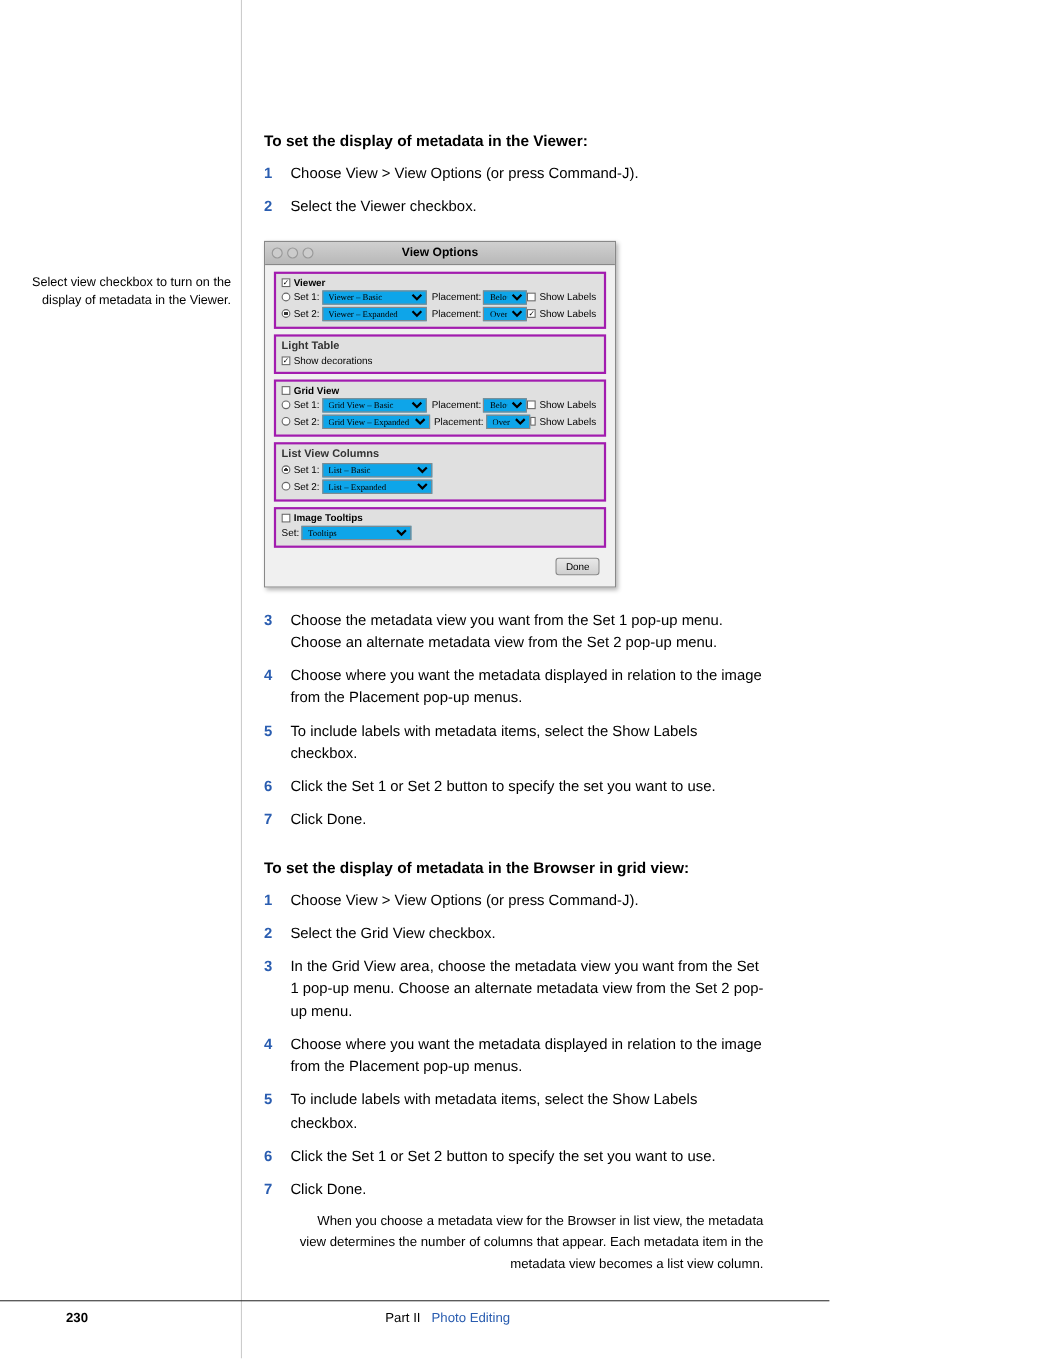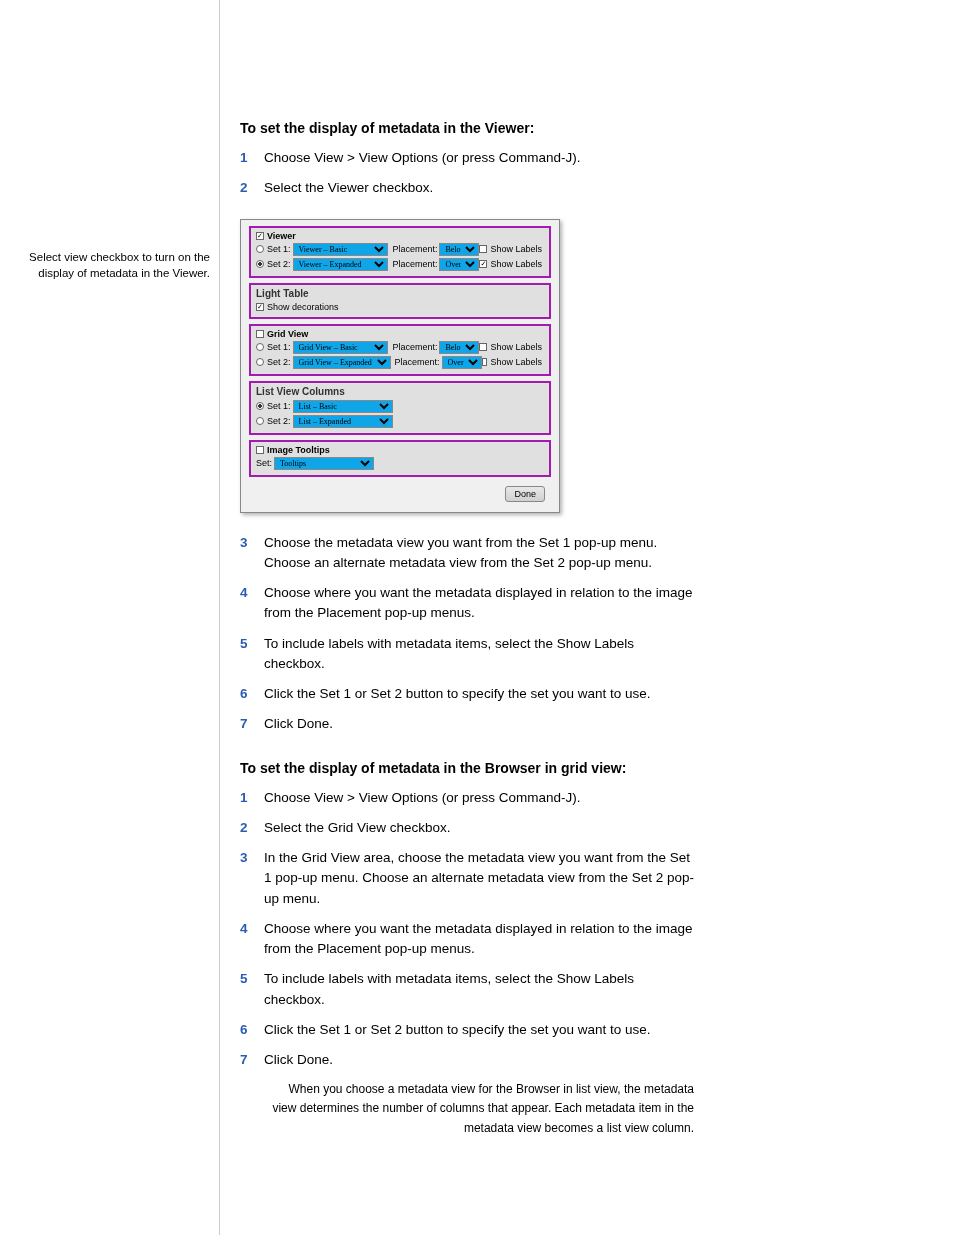--- a/index.html
+++ b/index.html
@@ -300,6 +300,14 @@
       </div>
 
       <div class="dialog-box">
+        <div class="dialog-titlebar">
+          <div class="dialog-controls">
+            <div class="dialog-dot"></div>
+            <div class="dialog-dot"></div>
+            <div class="dialog-dot"></div>
+          </div>
+          <span>View Options</span>
+        </div>
         <div class="dialog-content">
 
           <div class="dialog-section">

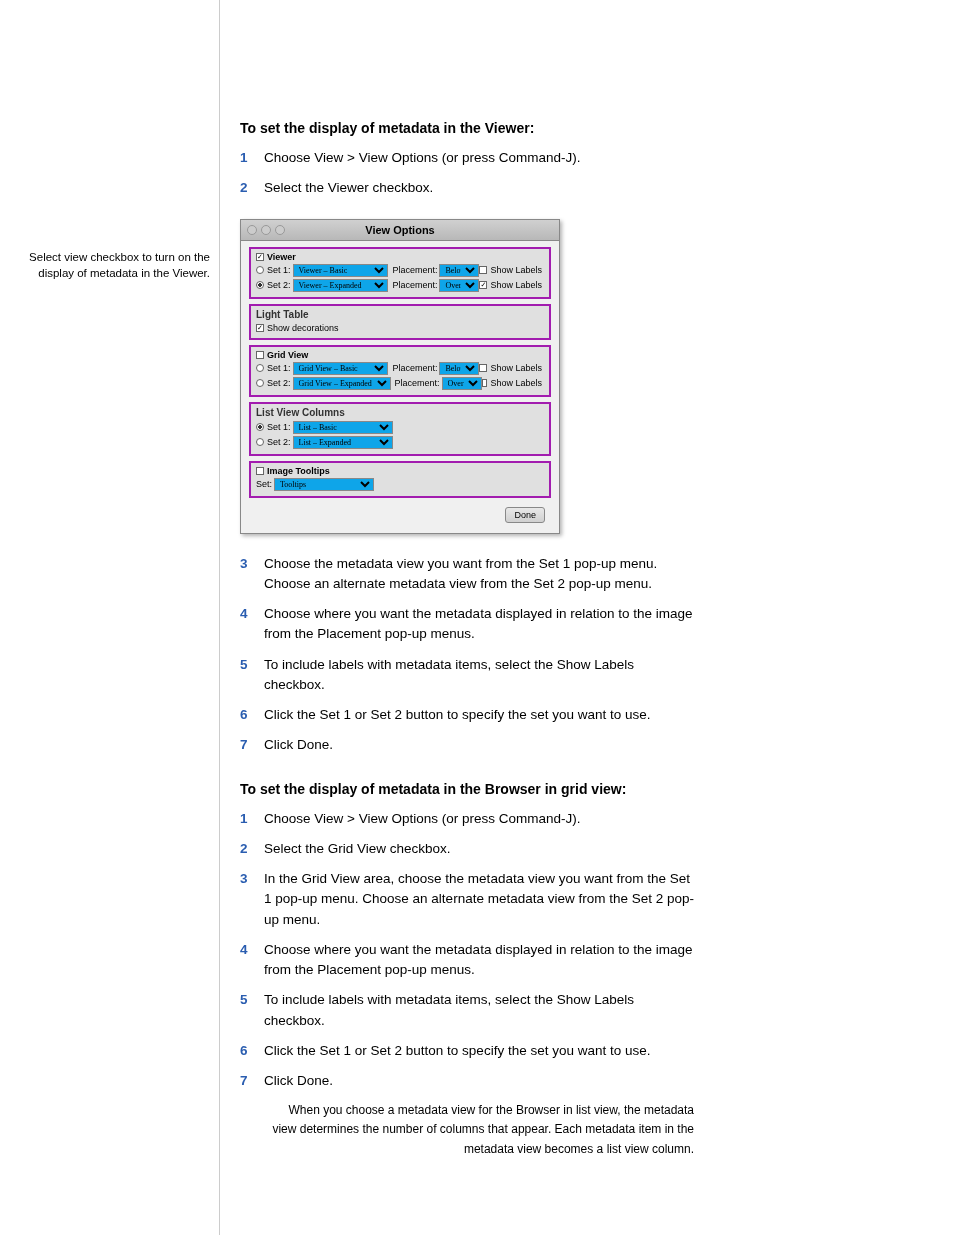--- a/index.html
+++ b/index.html
@@ -501,6 +501,12 @@
 
   </div>
 
+  <div class="page-footer">
+    <span class="footer-page-num">230</span>
+    <span class="footer-part-label">
+      <span class="part-roman">Part II</span>&nbsp;&nbsp;&nbsp;<span class="part-title" style="color:#2a5db0;">Photo Editing</span>
+    </span>
+  </div>
 
 </div>
 

